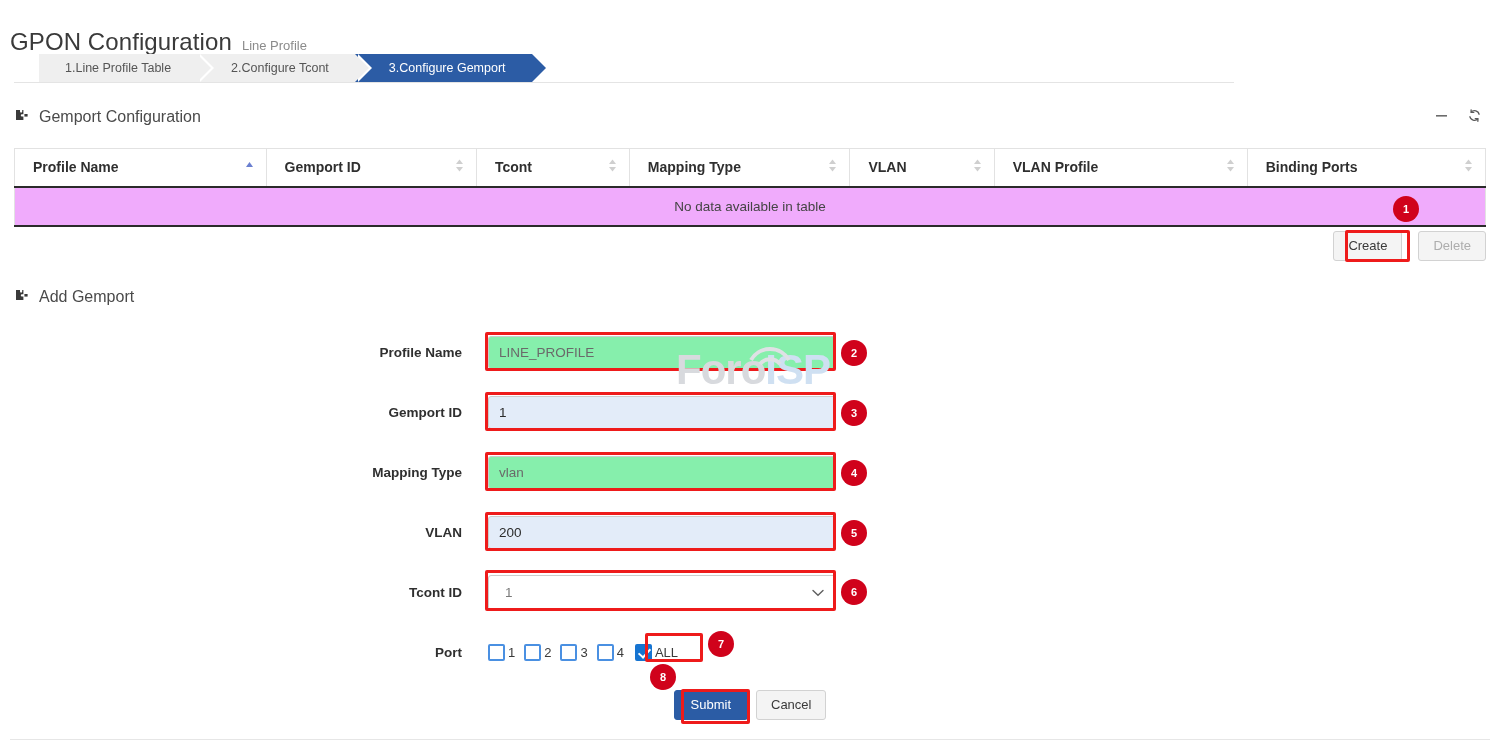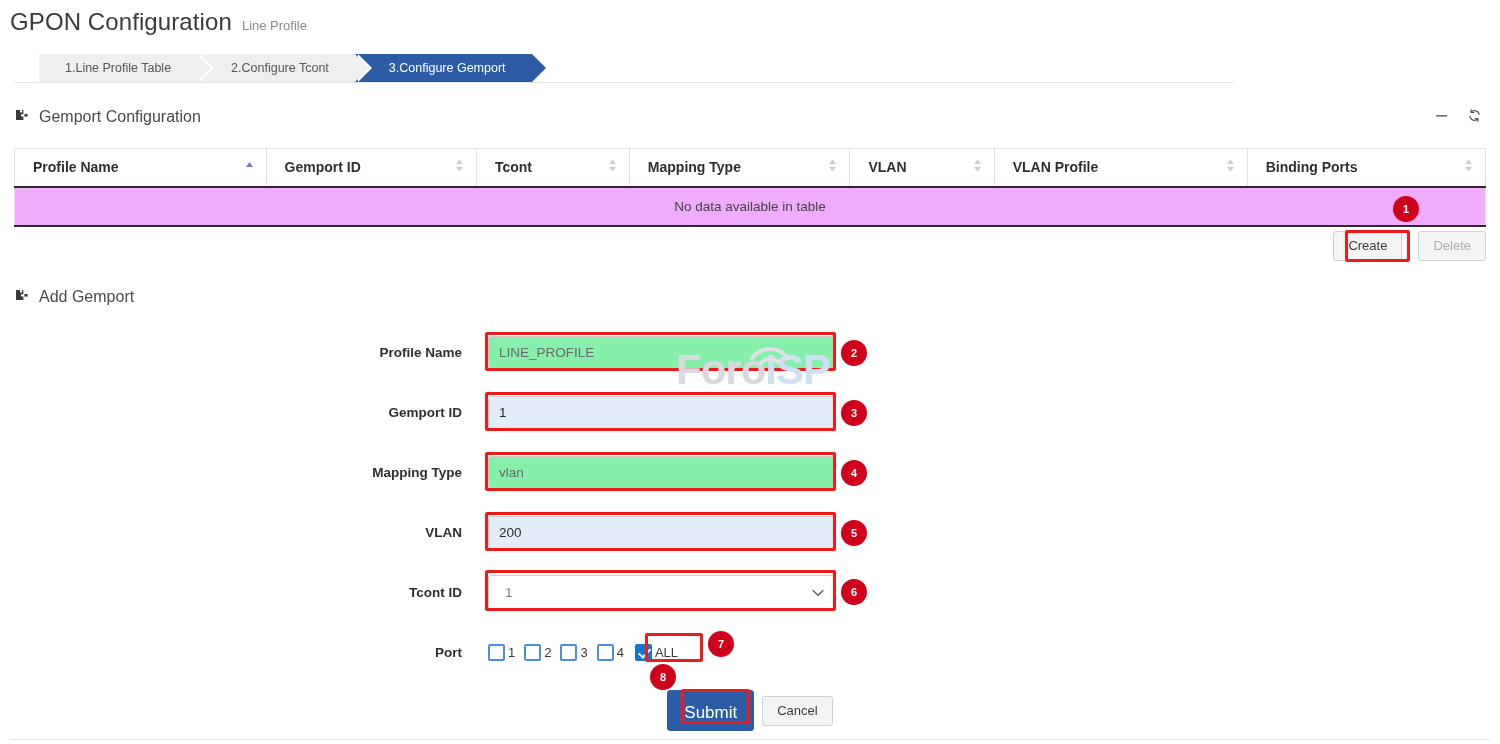--- a/index.html
+++ b/index.html
@@ -18,7 +18,7 @@
     position: absolute; left: 10px; top: 8px;
     display: flex; align-items: baseline; gap: 10px;
   }
-  .page-title { font-size: 24px; color: #3a3a3a; font-weight: 400; letter-spacing: .1px; }
+  .page-title { font-size: 24px; color: #3a3a3a; font-weight: 400; letter-spacing: .1px; margin-top: 20px; }
   .page-subtitle { font-size: 13px; color: #8b8b8b; font-weight: 400; }
 
   

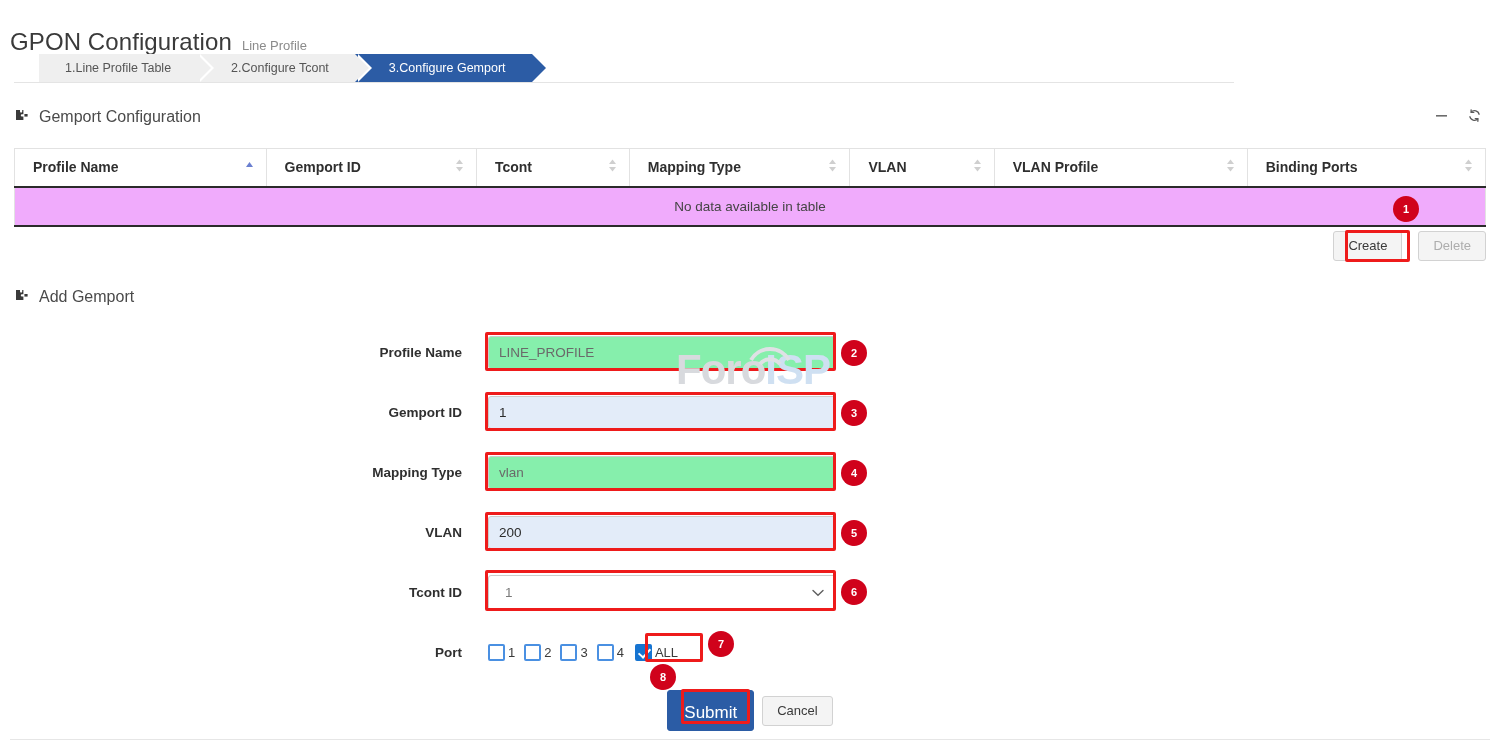--- a/index.html
+++ b/index.html
@@ -198,7 +198,7 @@
   }
   .btn-primary {
     background: #2b5ca5; border: 1px solid #2b5ca5; color: #fff;
-    font-size: 17px; padding: 12px 16px 7px; border-radius: 3px; cursor: pointer;
+    font-size: 13px; padding: 6px 16px 7px; border-radius: 3px; cursor: pointer;
     font-family: "Liberation Sans", sans-serif;
   }
 

